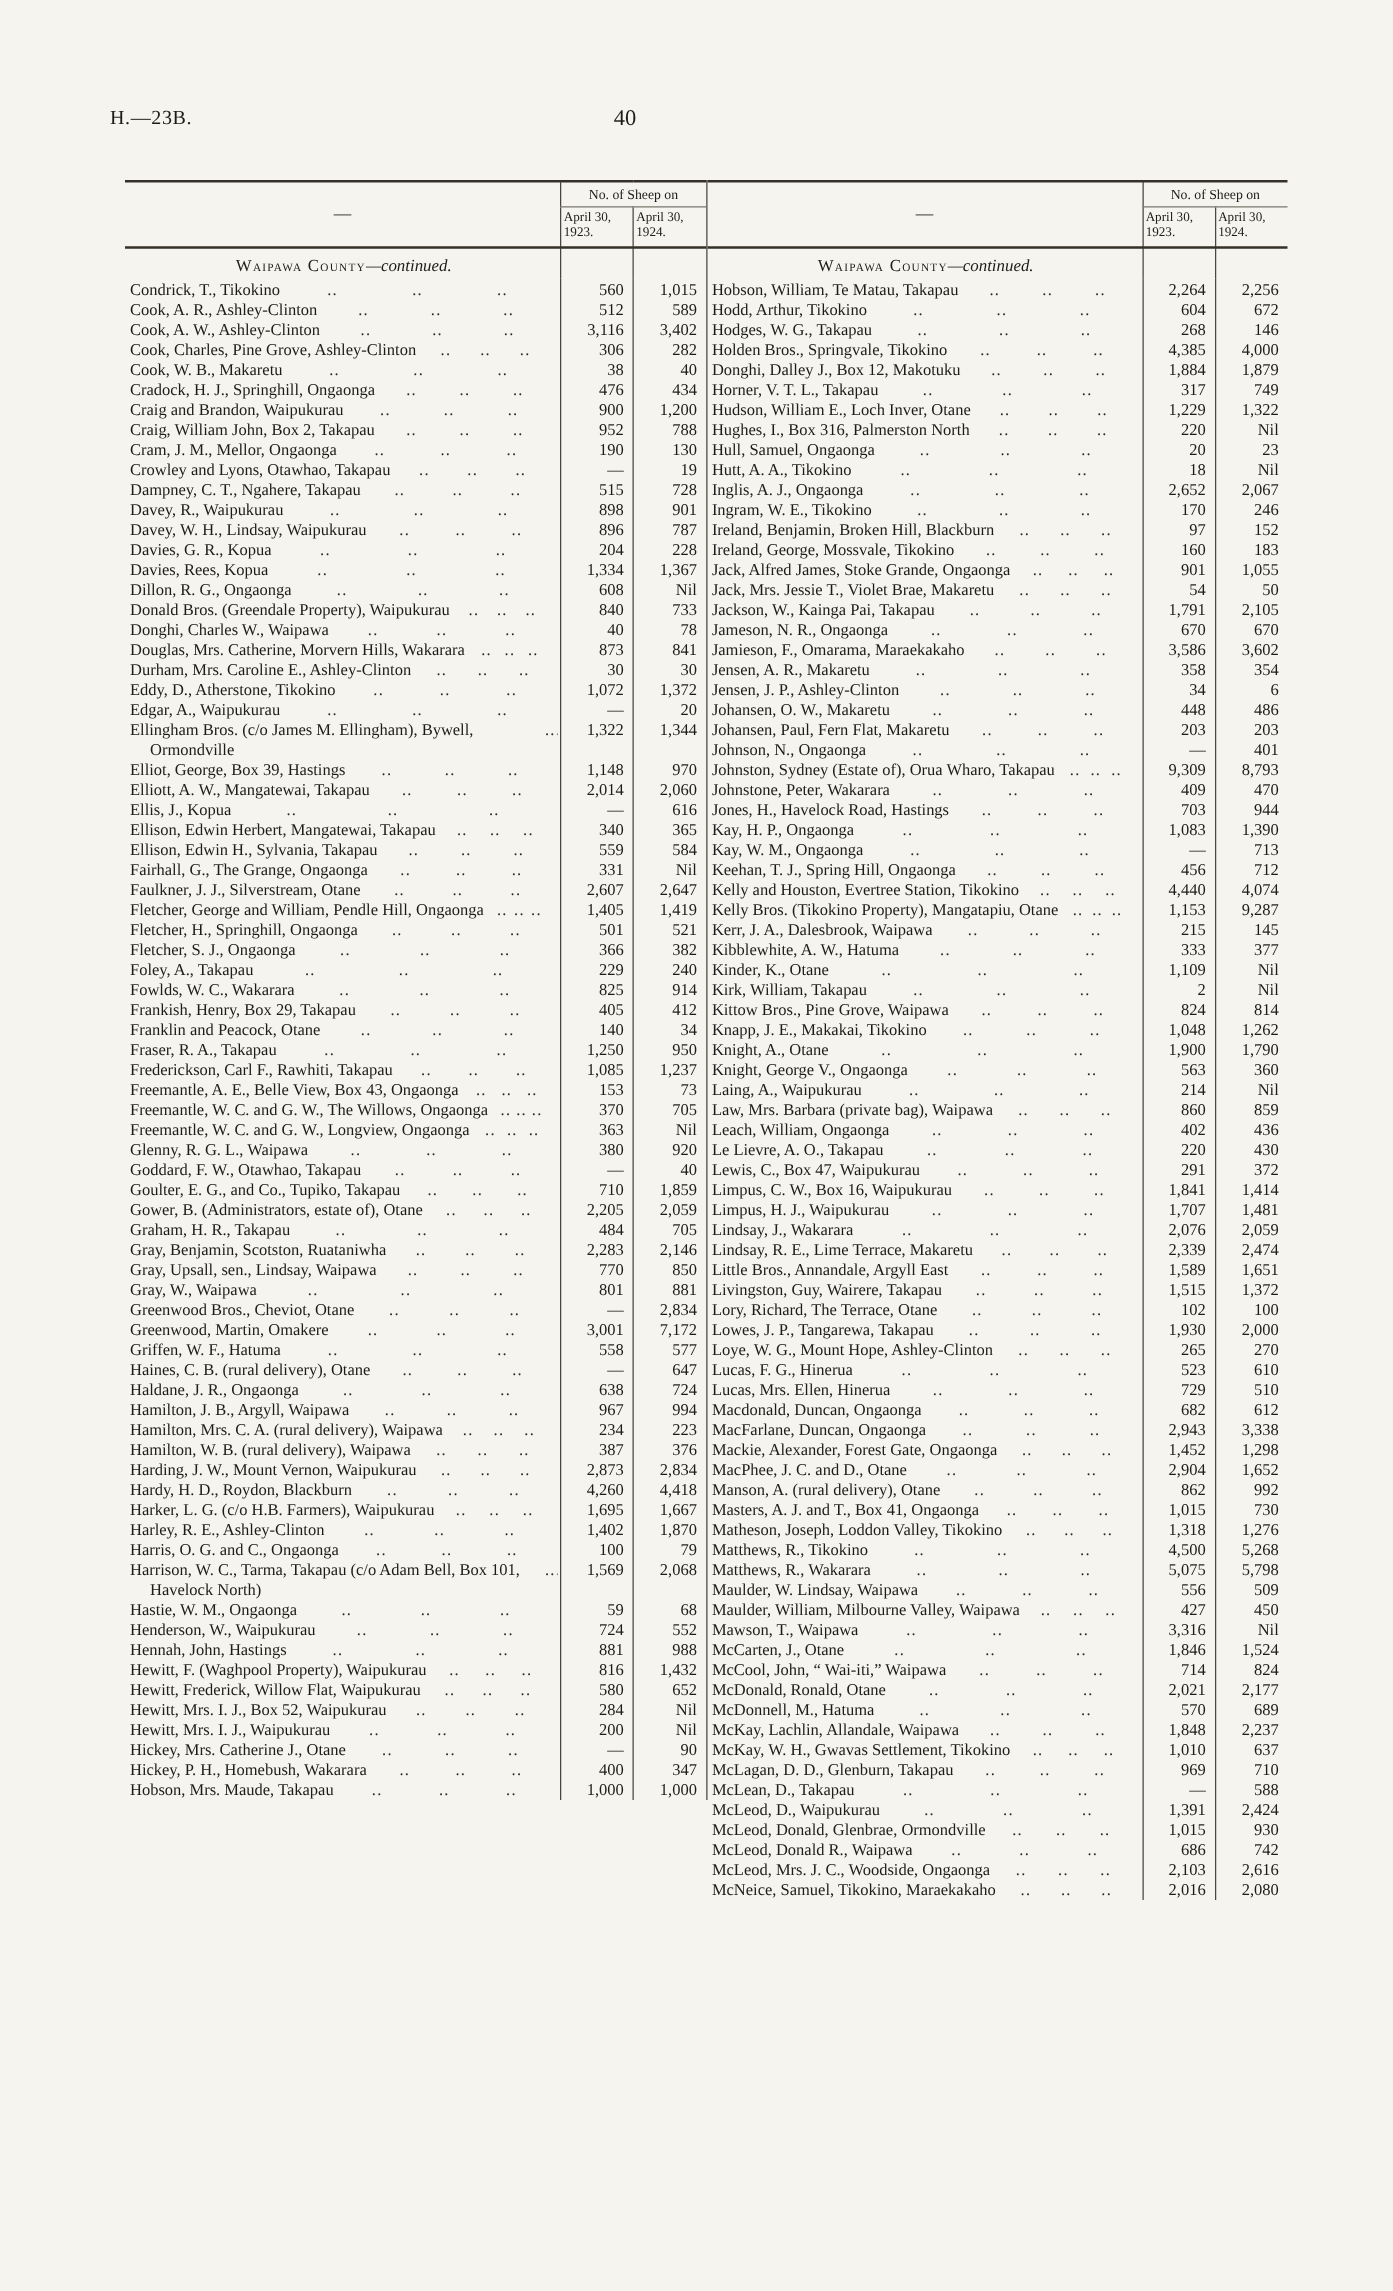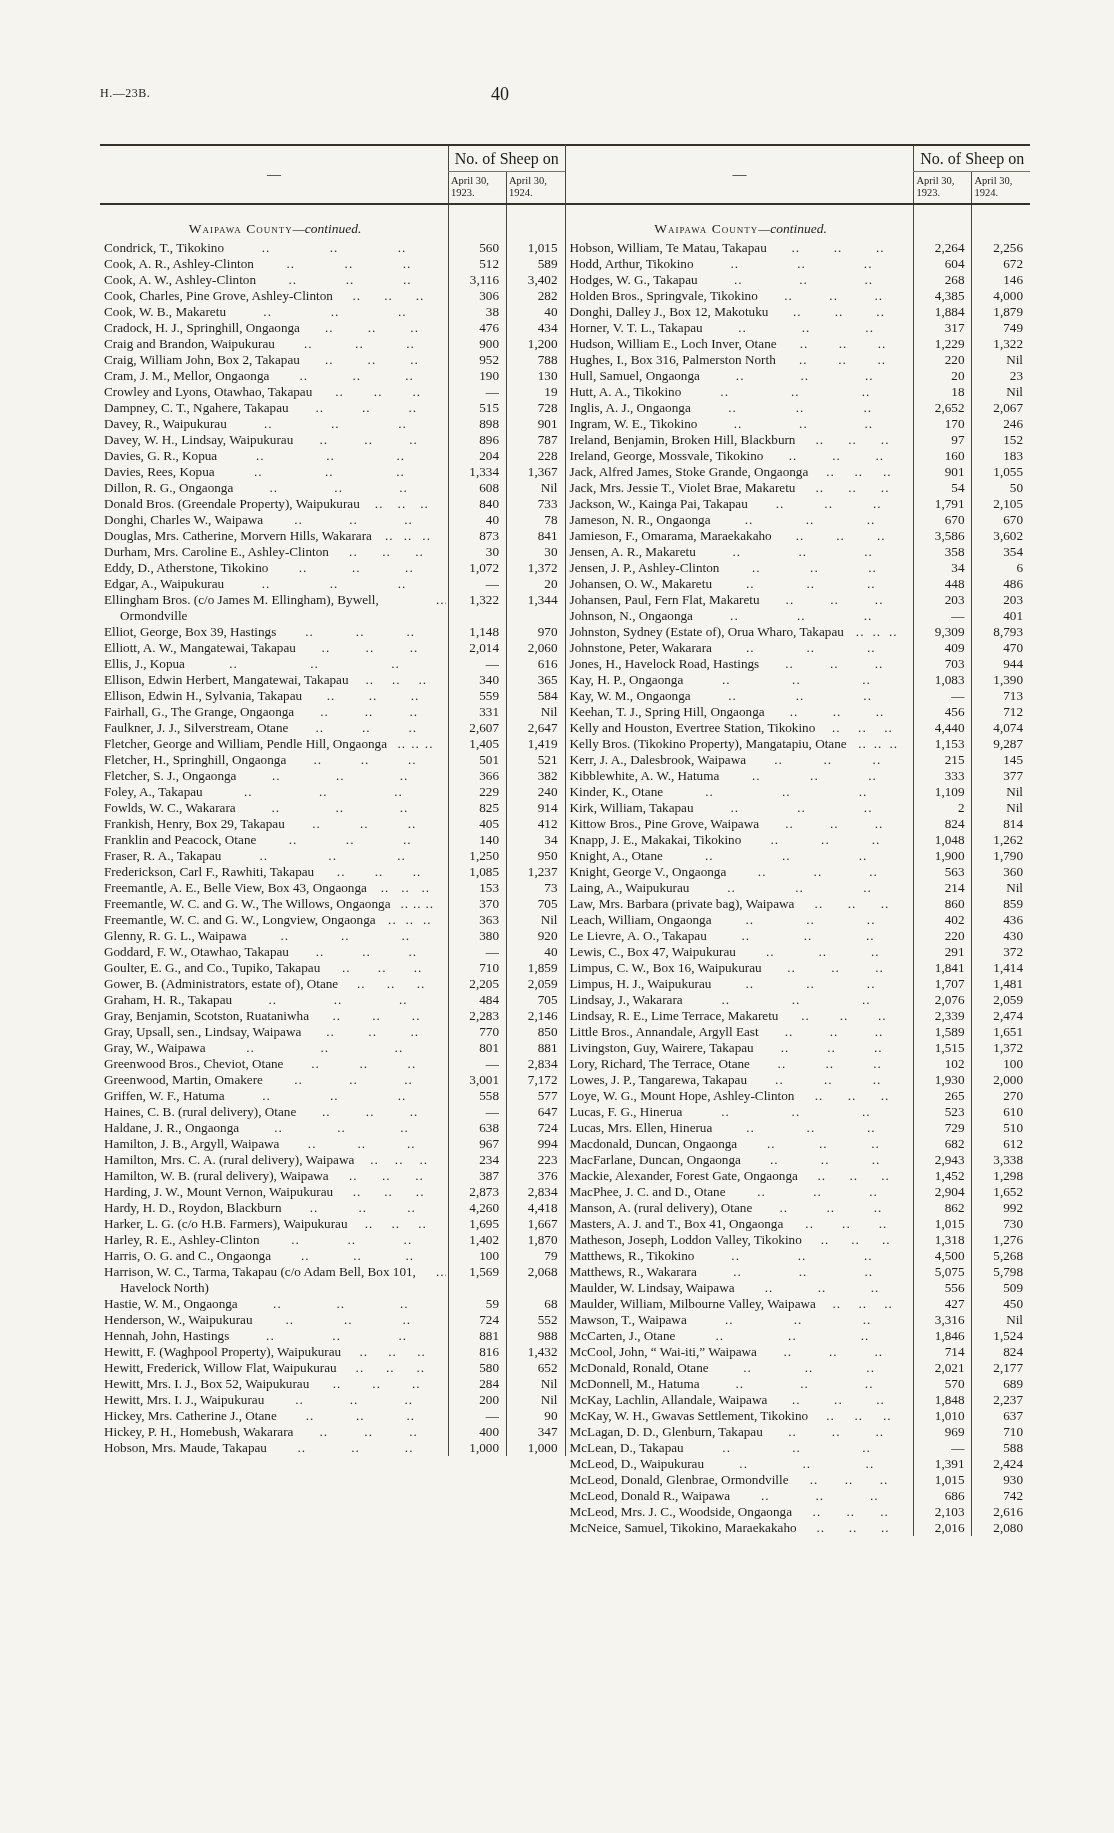--- a/index.html
+++ b/index.html
@@ -12,7 +12,7 @@
   }
   .sheet{position:relative;width:1114px;min-height:1833px;}
   .runhead{position:relative;height:38px;padding-top:86px;}
-  .docref{position:absolute;left:100px;top:86px;font-size:12px;letter-spacing:.5px;}
+  .docref{position:absolute;left:88px;top:86px;font-size:16px;letter-spacing:.5px;}
   .pageno{position:absolute;left:0;width:1000px;text-align:center;top:84px;font-size:18px;}
   .doc-title{
     width:1000px;text-align:center;margin-top:22px;

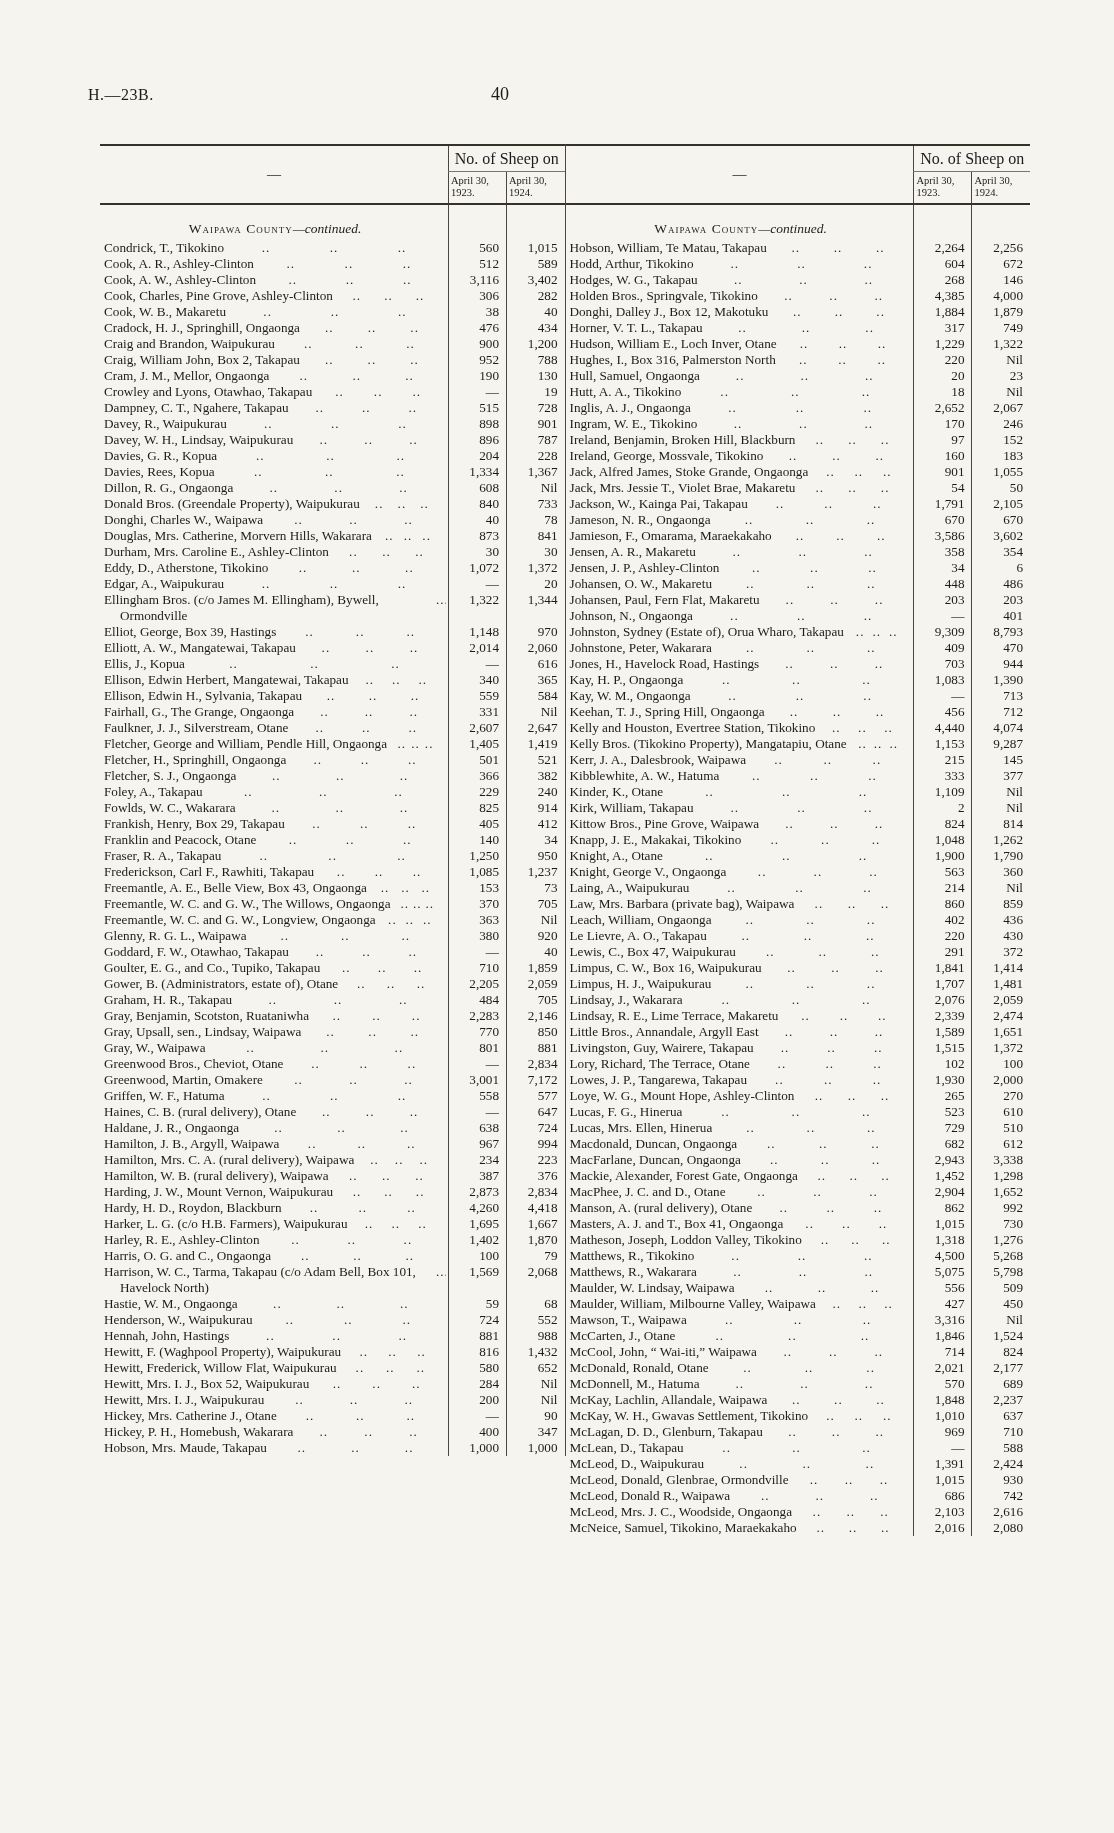--- a/index.html
+++ b/index.html
@@ -31,7 +31,7 @@
   th.dash-cell{vertical-align:middle;text-align:center;font-size:14px;}
   th.group-head{
     border-left:1px solid #4a463f;border-bottom:1px solid #7a766e;
-    font-size:16px;padding:4px 2px 3px 2px;text-align:center;
+    font-size:11px;padding:4px 2px 3px 2px;text-align:center;
   }
   th.sub-head{
     border-left:1px solid #4a463f;

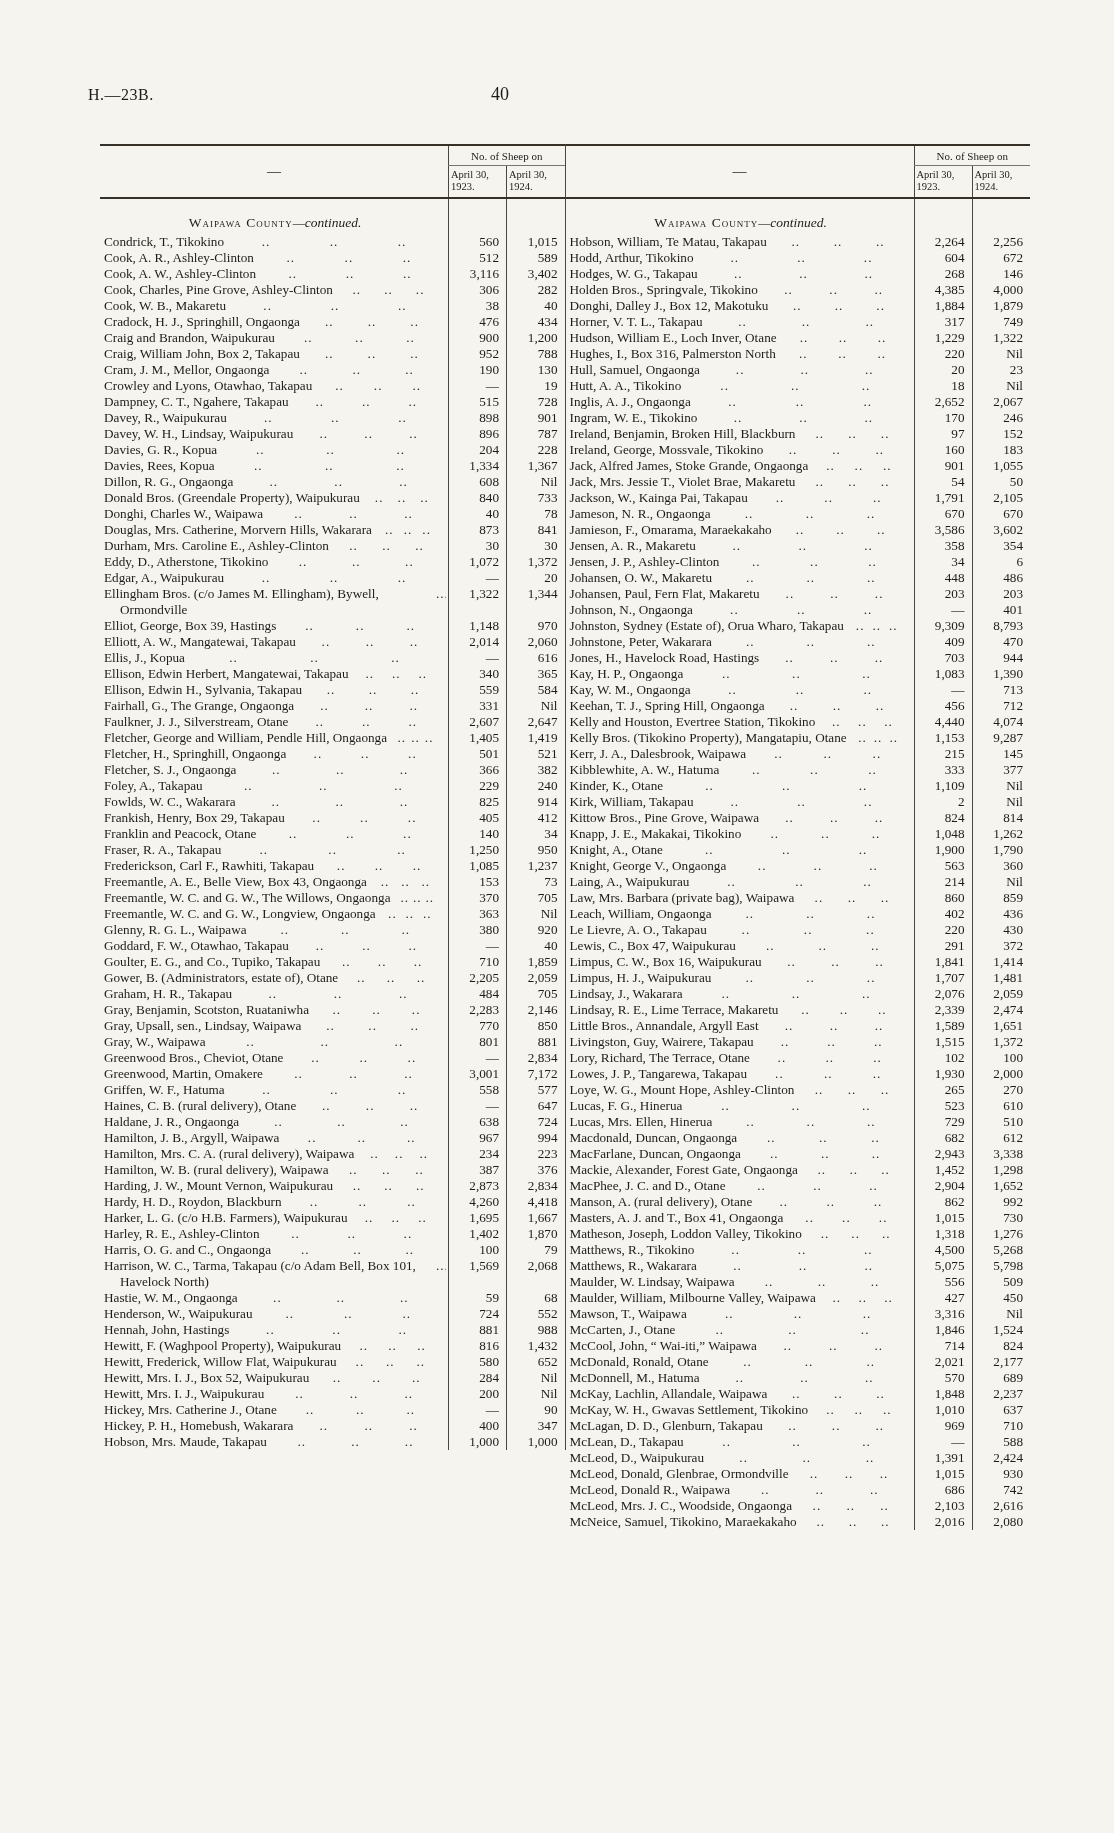--- a/index.html
+++ b/index.html
@@ -57,7 +57,7 @@
     border-left:1px solid #4a463f;
     font-size:13.2px;line-height:16px;text-align:right;padding:0 7px 0 0;
   }
-  tr.section-row td{padding-top:16px;padding-bottom:2px;}
+  tr.section-row td{padding-top:6px;padding-bottom:2px;}
   tr.section-row .sec{
     display:block;text-align:center;font-size:13.5px;
   }

